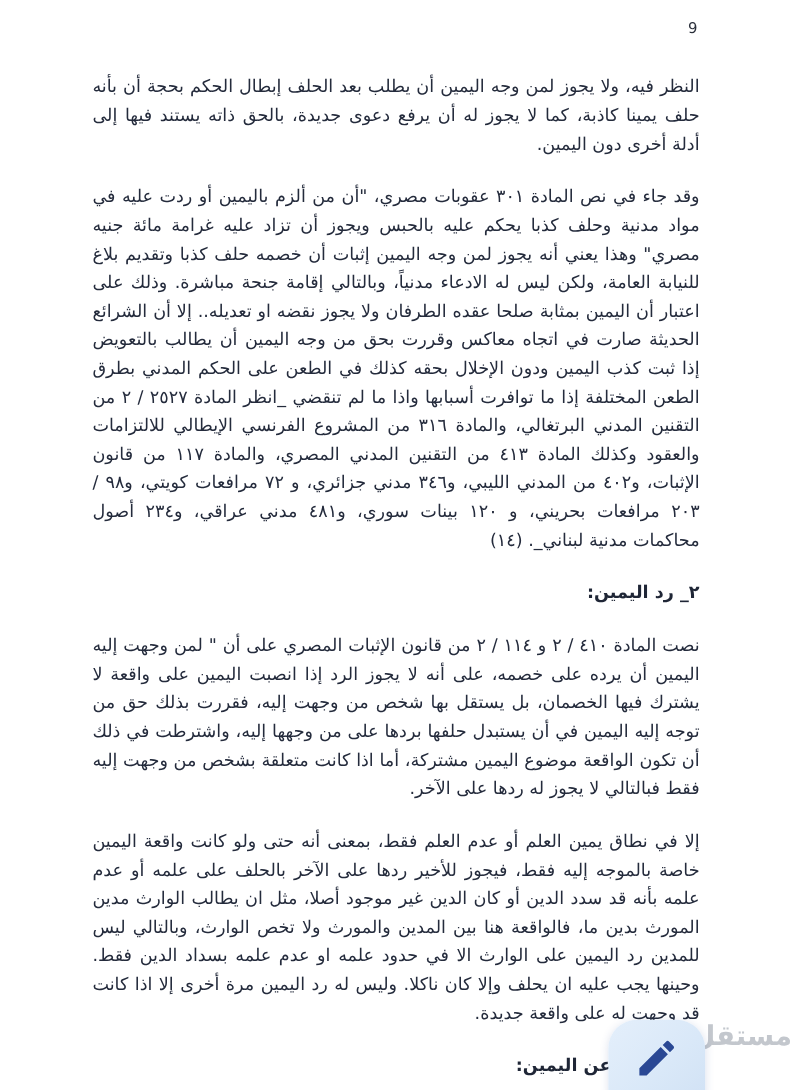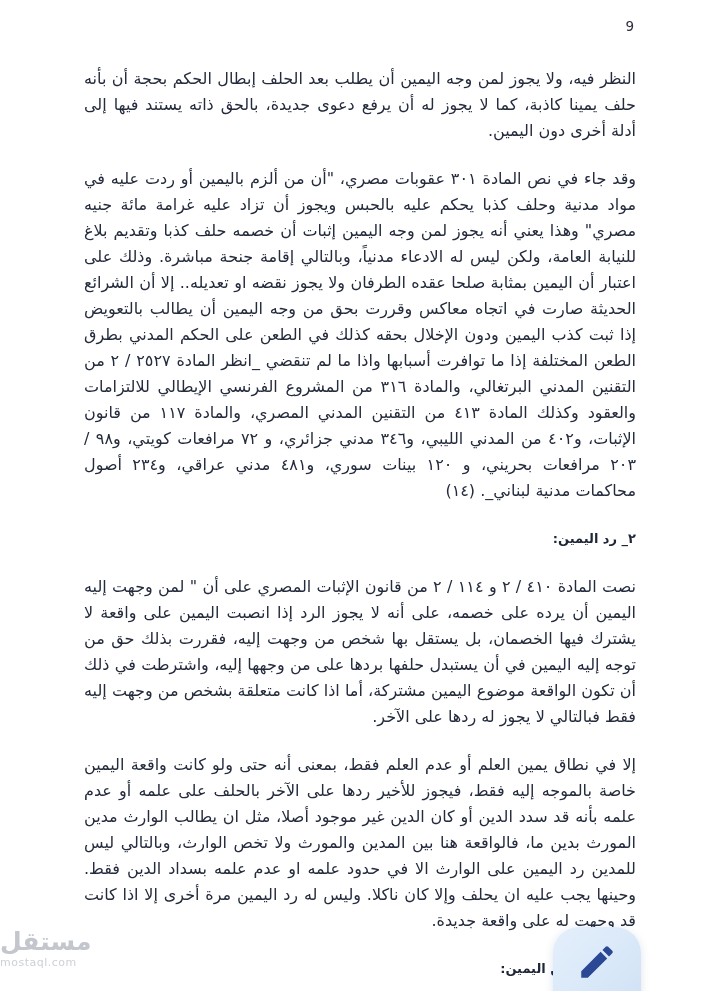--- a/index.html
+++ b/index.html
@@ -38,7 +38,7 @@
   }
   .content h3 {
     margin: 0 0 22px 0;
-    font-size: 13px;
+    font-size: 16px;
     font-weight: bold;
     color: #1f2636;
   }

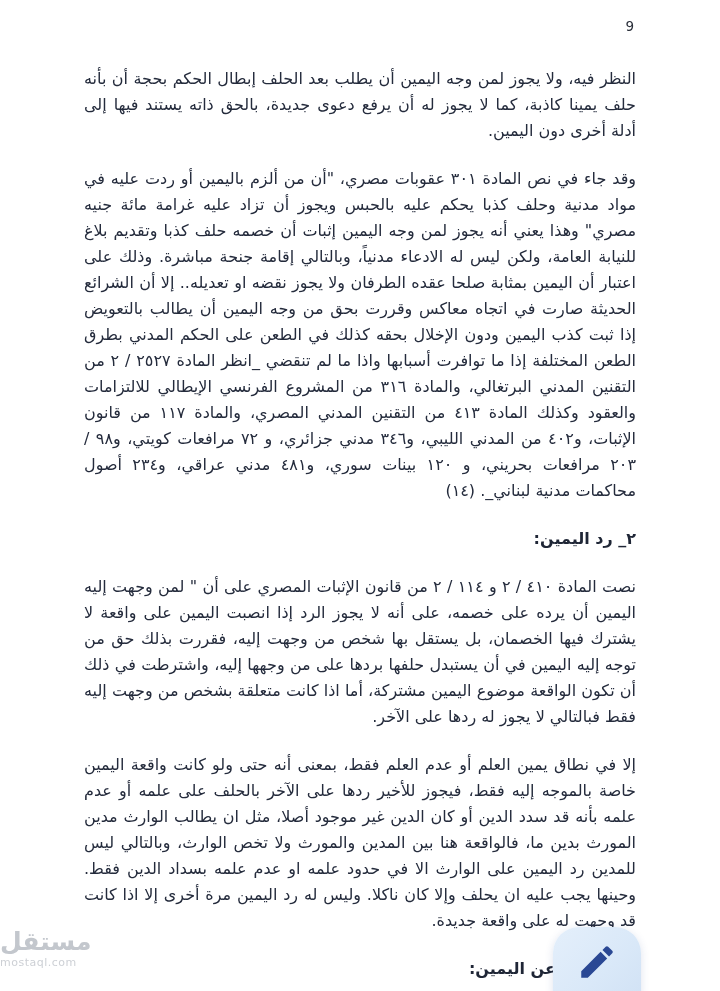--- a/index.html
+++ b/index.html
@@ -51,7 +51,7 @@
     top: 928px;
     left: 0;
     right: 0;
-    text-align: left;
+    text-align: right;
     pointer-events: none;
   }
   .wm-logo {

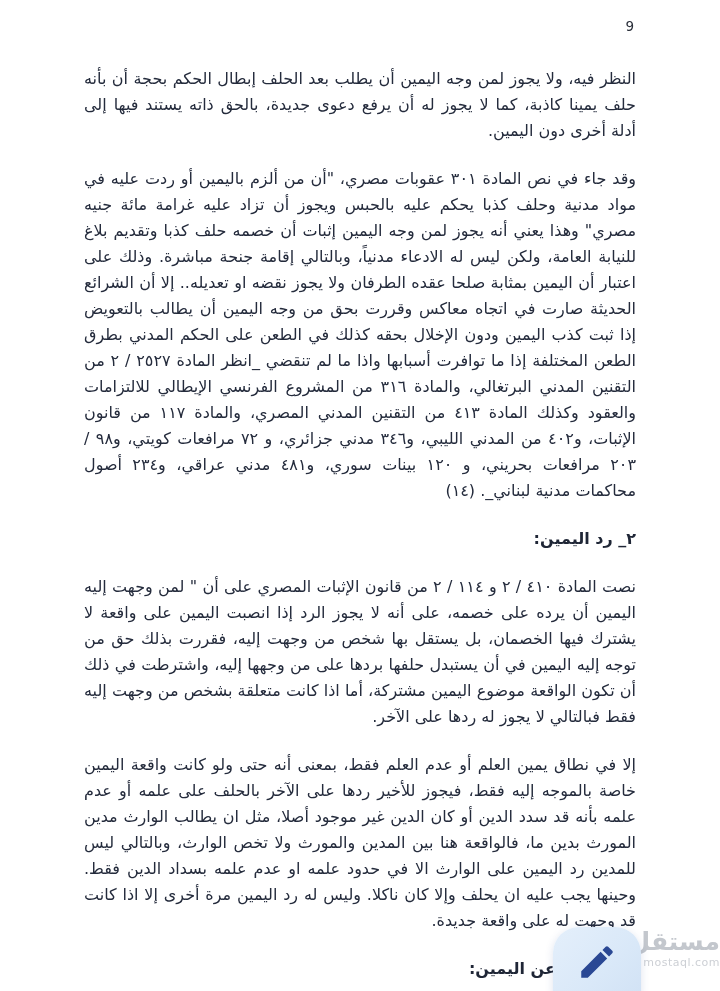--- a/index.html
+++ b/index.html
@@ -110,7 +110,6 @@
 
 <div class="watermark">
   <div class="wm-logo">مستقل</div>
-  <div class="wm-domain">mostaql.com</div>
 </div>
 
 <button class="edit-fab">

